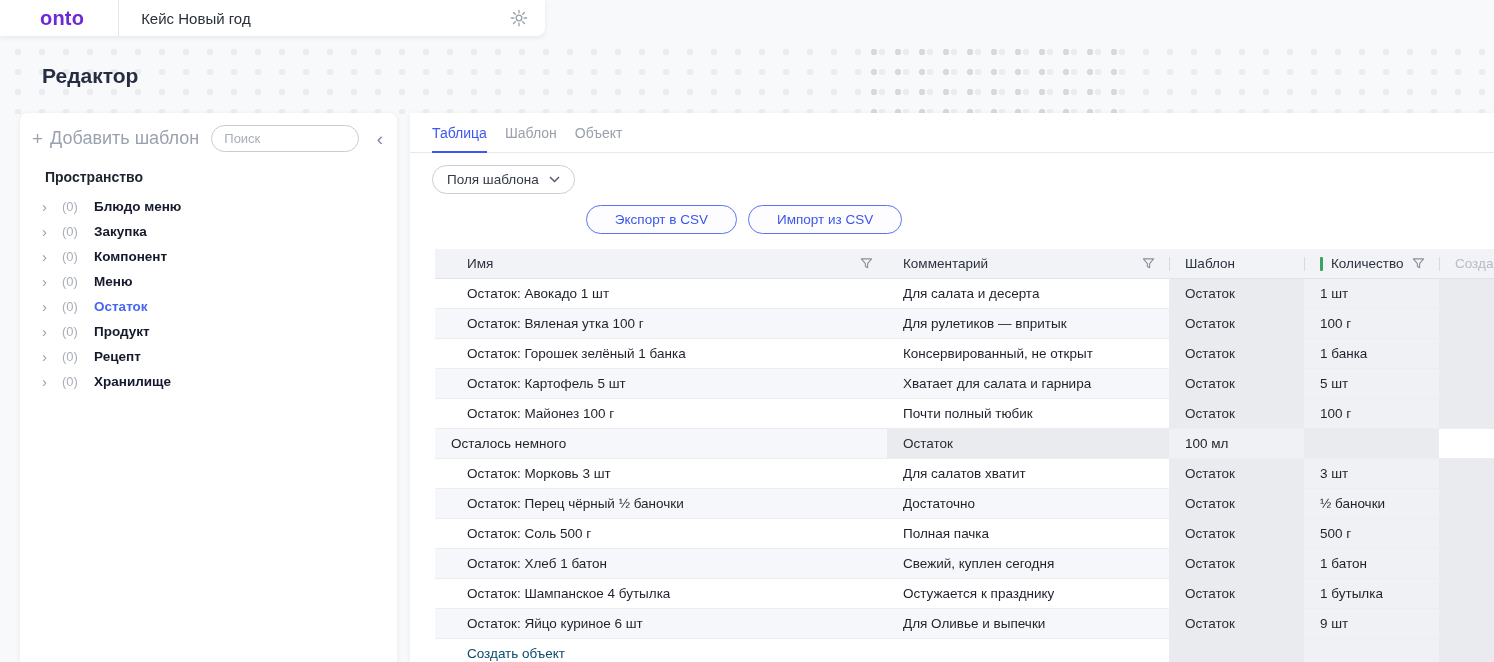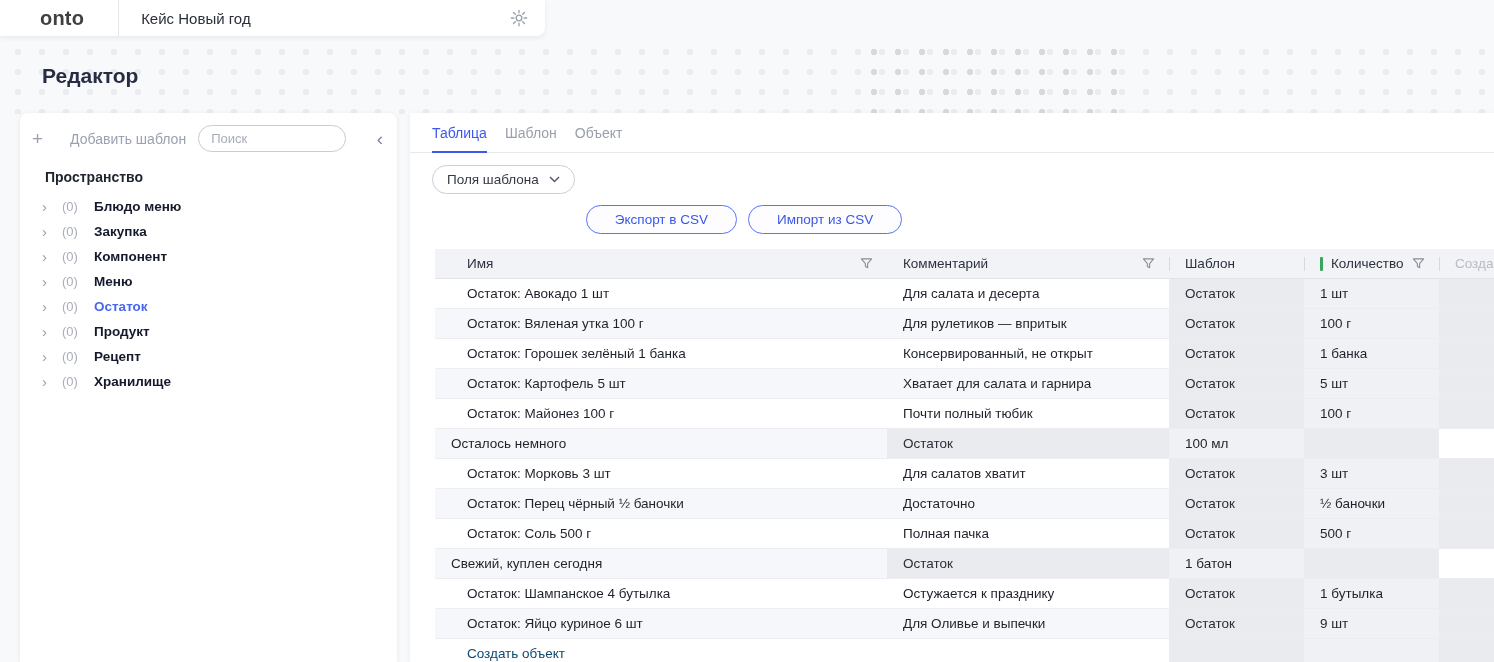--- a/index.html
+++ b/index.html
@@ -25,7 +25,7 @@
     background:#ffffff; box-shadow:0 2px 5px rgba(40,50,80,.08);
     border-radius:0 0 8px 0; display:flex; align-items:center; z-index:5;
   }
-  .logo { font-size:20px; font-weight:bold; color:#404040; margin-left:40px; letter-spacing:.2px; cursor:pointer; }
+  .logo { font-size:20px; font-weight:bold; color:#6d28d9; margin-left:40px; letter-spacing:.2px; cursor:pointer; }
   .topbar-divider { width:1px; height:36px; background:#e4e6ec; margin:0 22px 0 34px; }
   .ws-title { font-size:15px; color:#2a2f3a; }
   .gear { margin-left:auto; margin-right:16px; display:flex; cursor:pointer; }

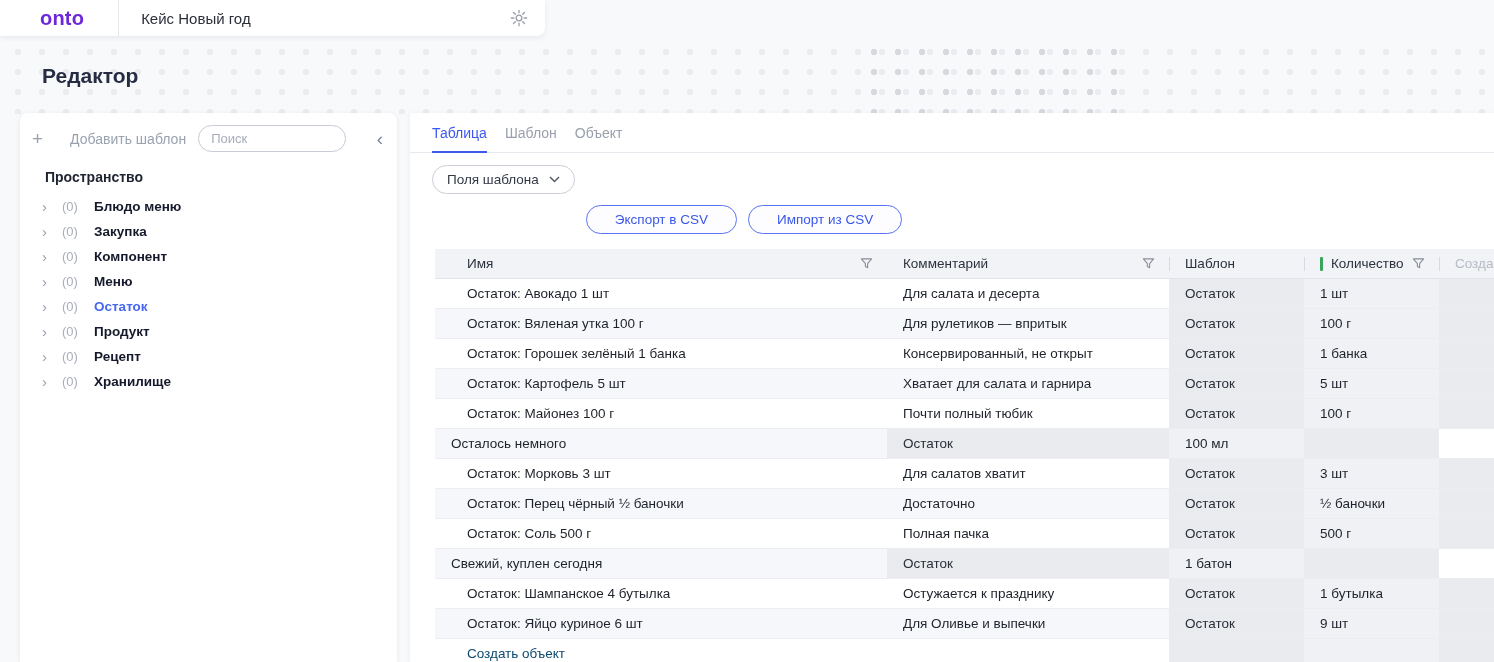--- a/index.html
+++ b/index.html
@@ -40,7 +40,7 @@
   .sidebar-top { display:flex; align-items:center; padding:12px 14px 0 12px; }
   .add-btn { display:flex; align-items:center; gap:7px; color:#9aa2b0; cursor:pointer; }
   .plus { font-size:19px; line-height:19px; color:#9aa2b0; }
-  .add-label { font-size:14px;margin-left:20px; }
+  .add-label { font-size:18px; }
   .search-input {
     margin-left:12px; width:148px; height:27px; border:1px solid #c6cbd6;
     border-radius:14px; padding:0 12px; font-size:13px; color:#333;

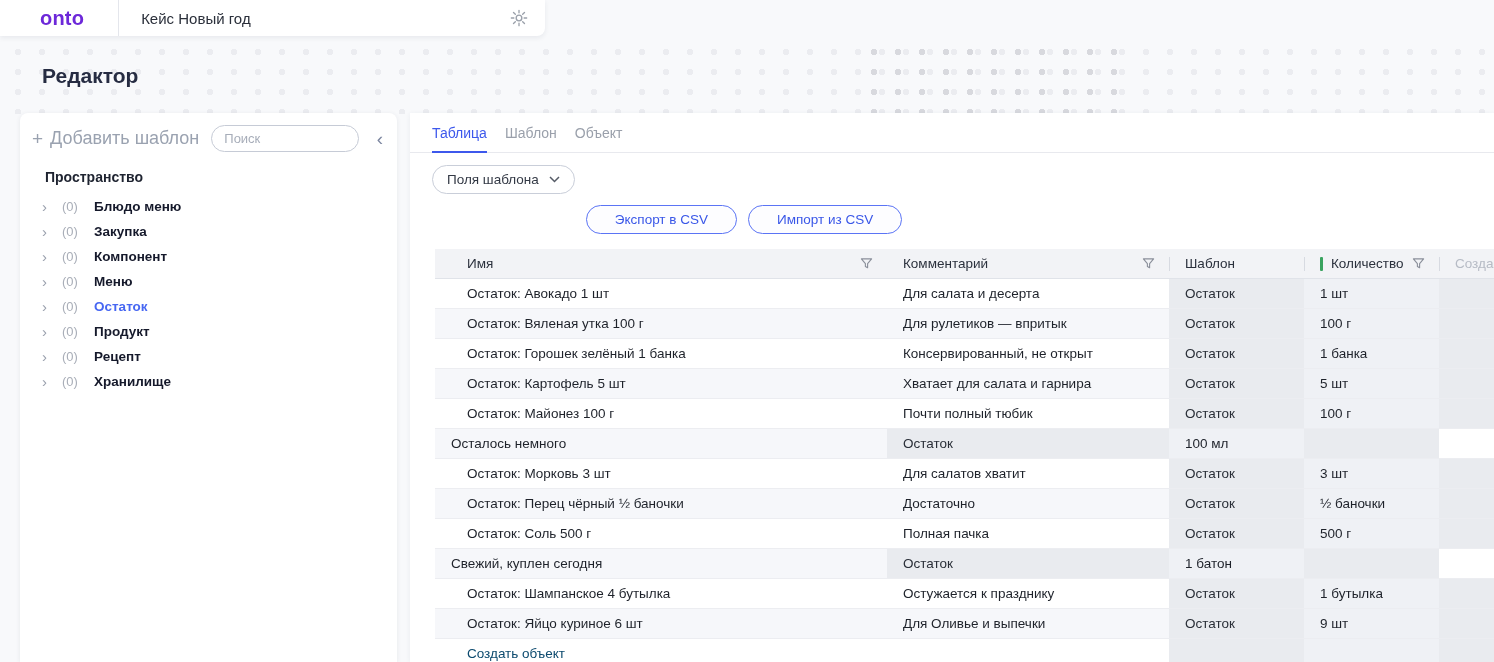--- a/index.html
+++ b/index.html
@@ -304,6 +304,7 @@
         <div class="td c-last"></div>
       </div>
       <div class="tr">
+        <div class="td c-name">Остаток: Хлеб 1 батон</div>
         <div class="td c-comment">Свежий, куплен сегодня</div>
         <div class="td c-template">Остаток</div>
         <div class="td c-qty">1 батон</div>

